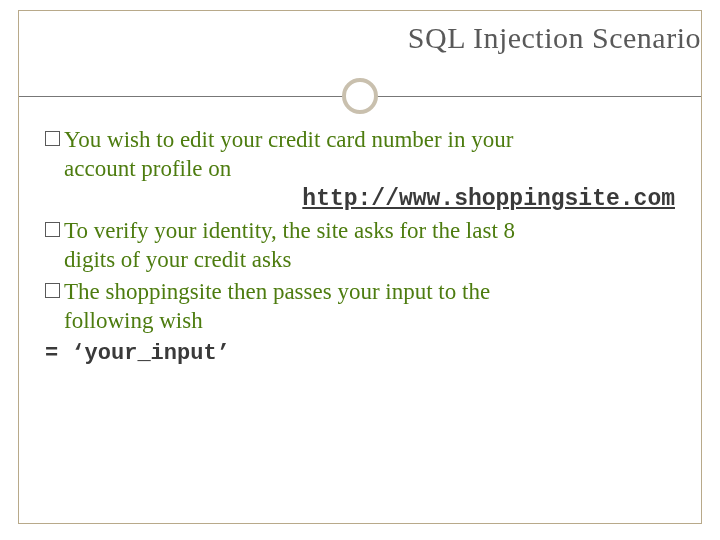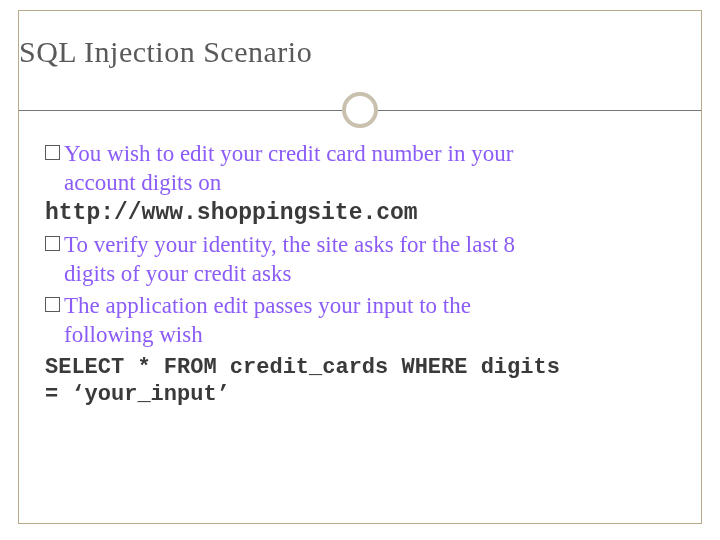--- a/index.html
+++ b/index.html
@@ -18,11 +18,11 @@
     background: #fff;
   }
   .title {
-    text-align: left;
+    text-align: right;
     font-size: 30px;
     font-weight: 400;
     color: #595959;
-    margin-top: 24px;
+    margin-top: 10px;
     letter-spacing: 0.5px;
   }
   .divider-wrap {

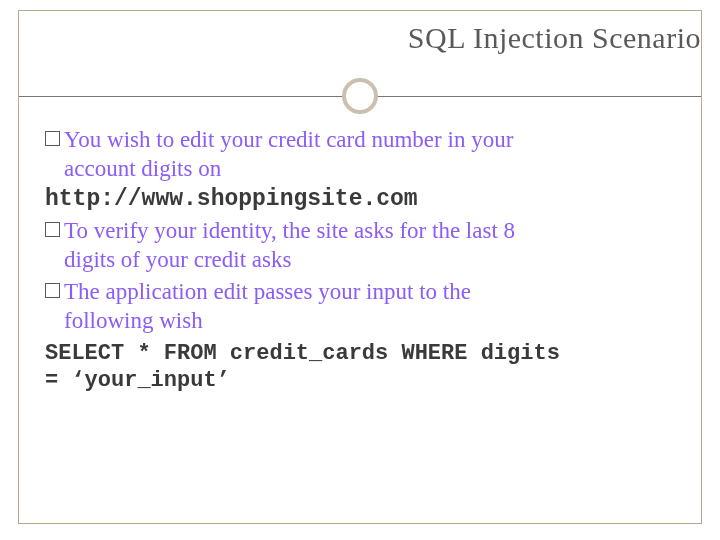--- a/index.html
+++ b/index.html
@@ -64,7 +64,7 @@
     flex: 1 1 auto;
     font-size: 23px;
     line-height: 1.28;
-    color: #8b5cf6;
+    color: #4d7c0f;
   }
   .mono-line {
     font-family: 'Courier New', Courier, monospace;

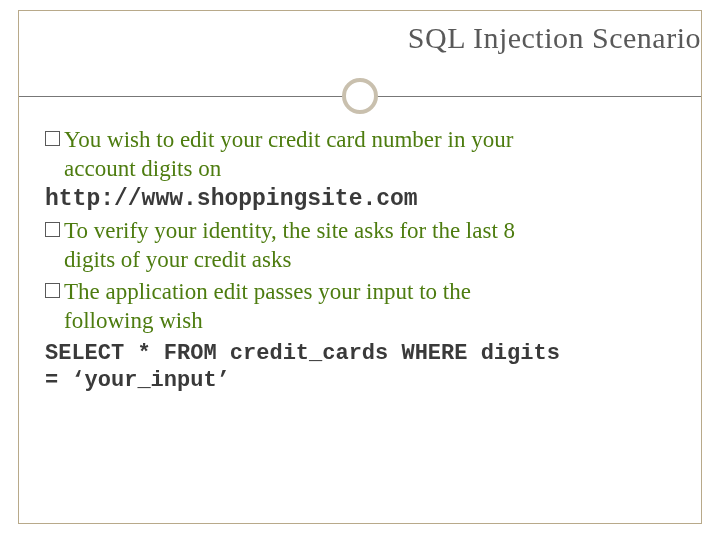--- a/index.html
+++ b/index.html
@@ -102,7 +102,7 @@
       <div class="bullet-box"></div>
       <div class="bullet-text">
         <span>You wish to edit your credit card number in your</span><br>
-        <span>account digits on</span>
+        <span>account profile on</span>
       </div>
     </div>
 

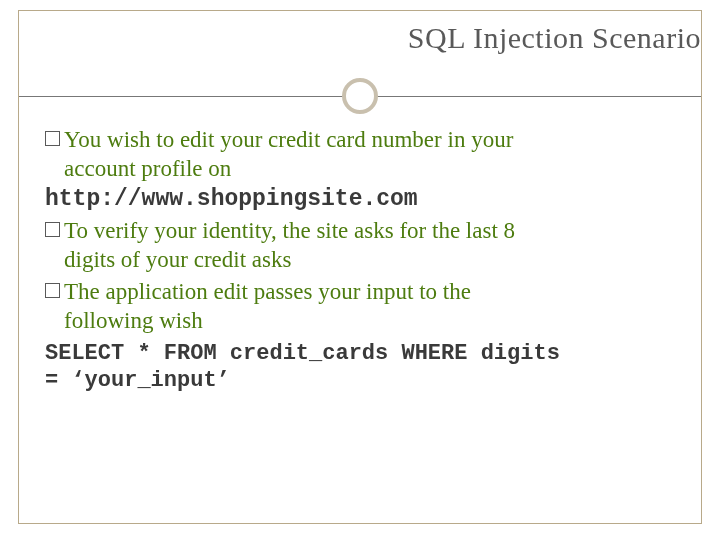--- a/index.html
+++ b/index.html
@@ -70,9 +70,10 @@
     font-family: 'Courier New', Courier, monospace;
     font-size: 23px;
     color: #3a3a3a;
-    text-align: left;
+    text-align: right;
     margin: 2px 0 4px 0;
     font-weight: bold;
+    text-decoration: underline;
   }
   .mono-block {
     font-family: 'Courier New', Courier, monospace;

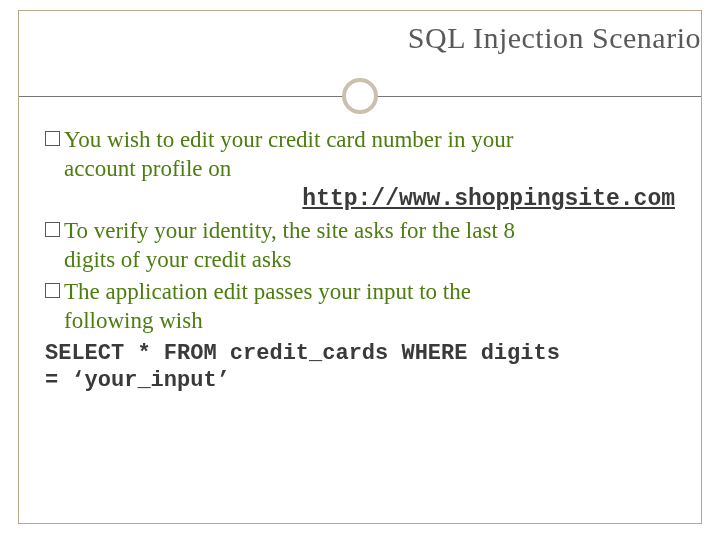--- a/index.html
+++ b/index.html
@@ -120,7 +120,7 @@
     <div class="bullet-row">
       <div class="bullet-box"></div>
       <div class="bullet-text">
-        <span>The application edit passes your input to the</span><br>
+        <span>The shoppingsite then passes your input to the</span><br>
         <span>following wish</span>
       </div>
     </div>

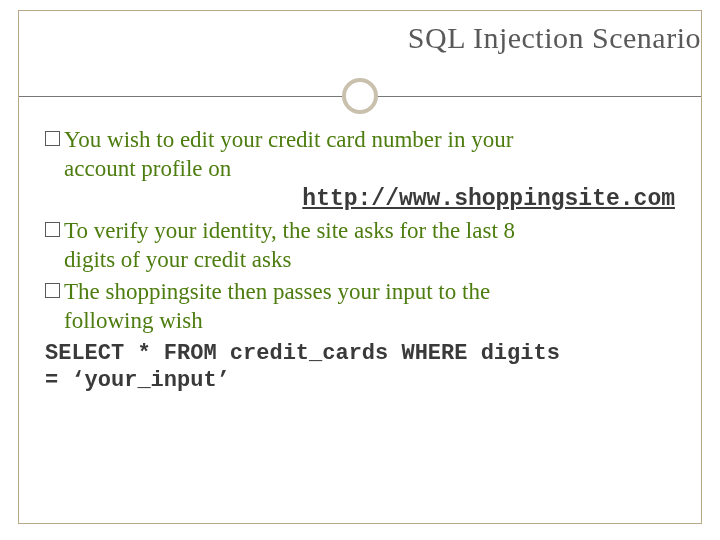--- a/index.html
+++ b/index.html
@@ -126,7 +126,6 @@
     </div>
 
     <div class="mono-block">
-      <div>SELECT * FROM credit_cards WHERE digits</div>
       <div class="l2">= ‘your_input’</div>
     </div>
 

